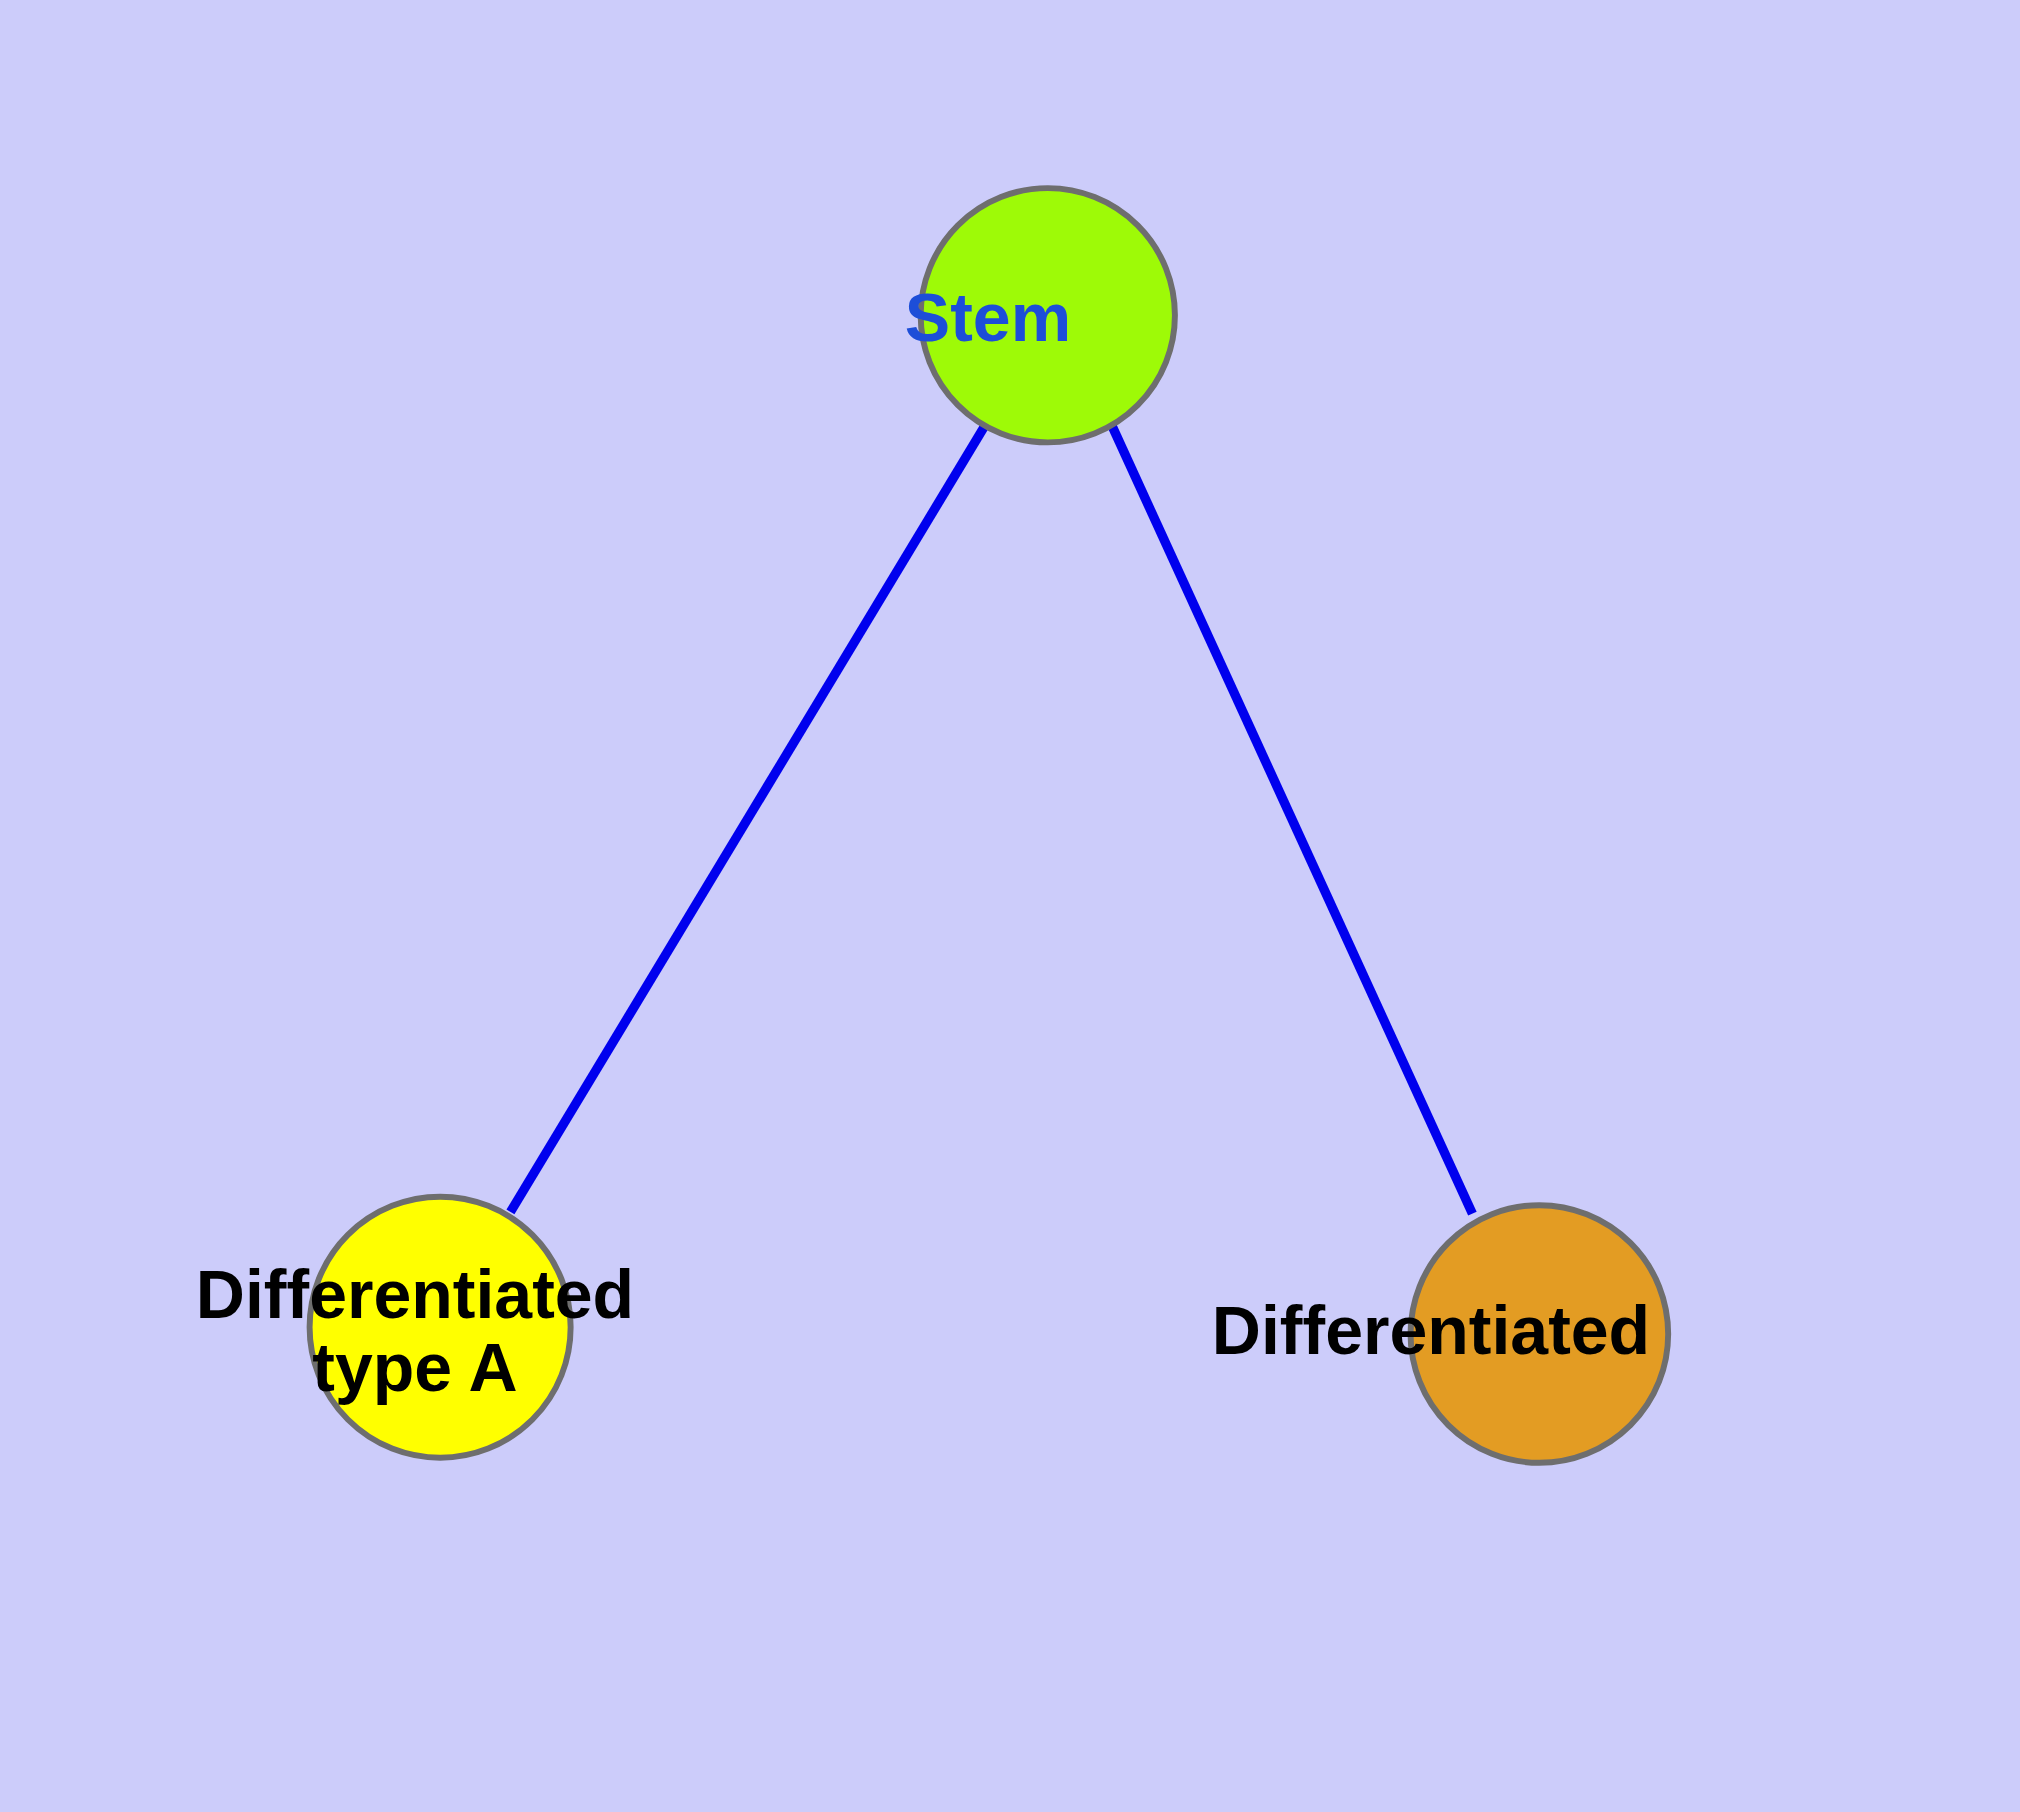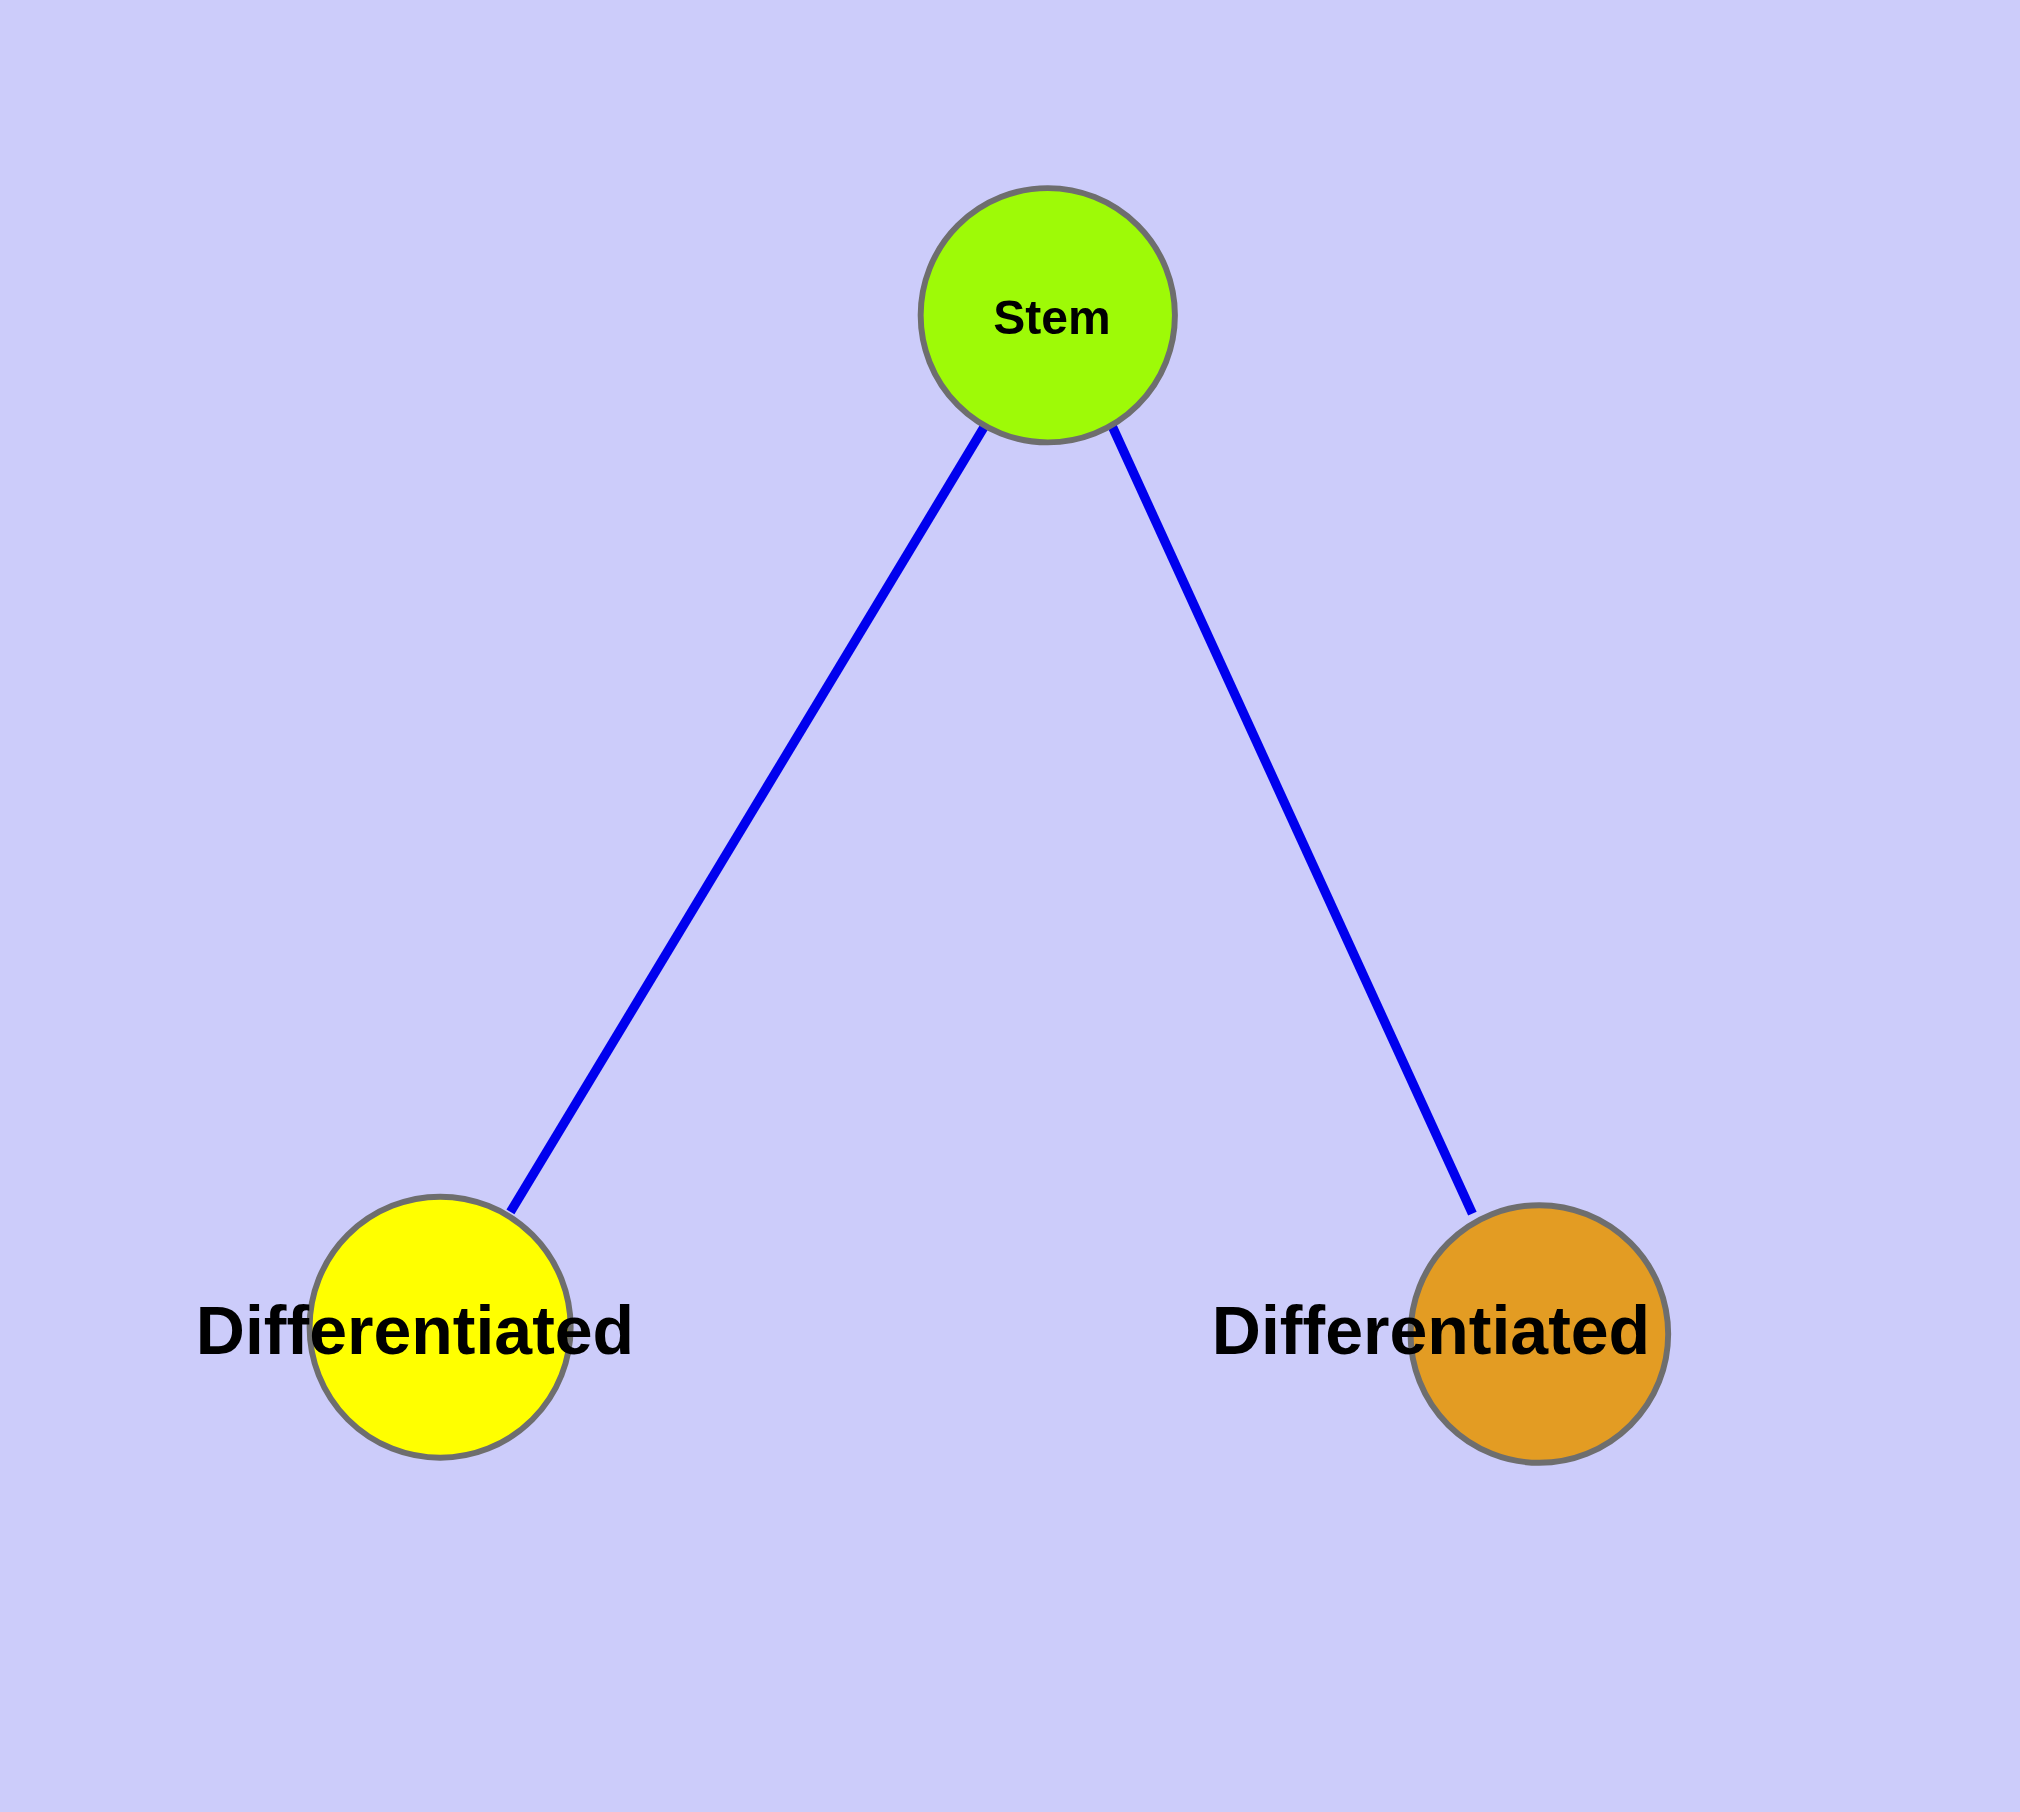--- a/index.html
+++ b/index.html
@@ -58,7 +58,7 @@
   </svg>
 
   <div id="labels-layer">
-      <div class="node-label" style="left: 1052px; top: 318px; font-size: 48px; color: #000000;"><div>Stem</div></div>
+      <div class="node-label" style="left: 988px; top: 318px; font-size: 68px; color: #1d4ed8;"><div>Stem</div></div>
       <div class="node-label" style="left: 415px; top: 1331px; font-size: 68px; color: rgb(0, 0, 0);"><div>Differentiated</div></div>
       <div class="node-label" style="left: 1431px; top: 1331px; font-size: 68px; color: rgb(0, 0, 0);"><div>Differentiated</div></div>
     </div>

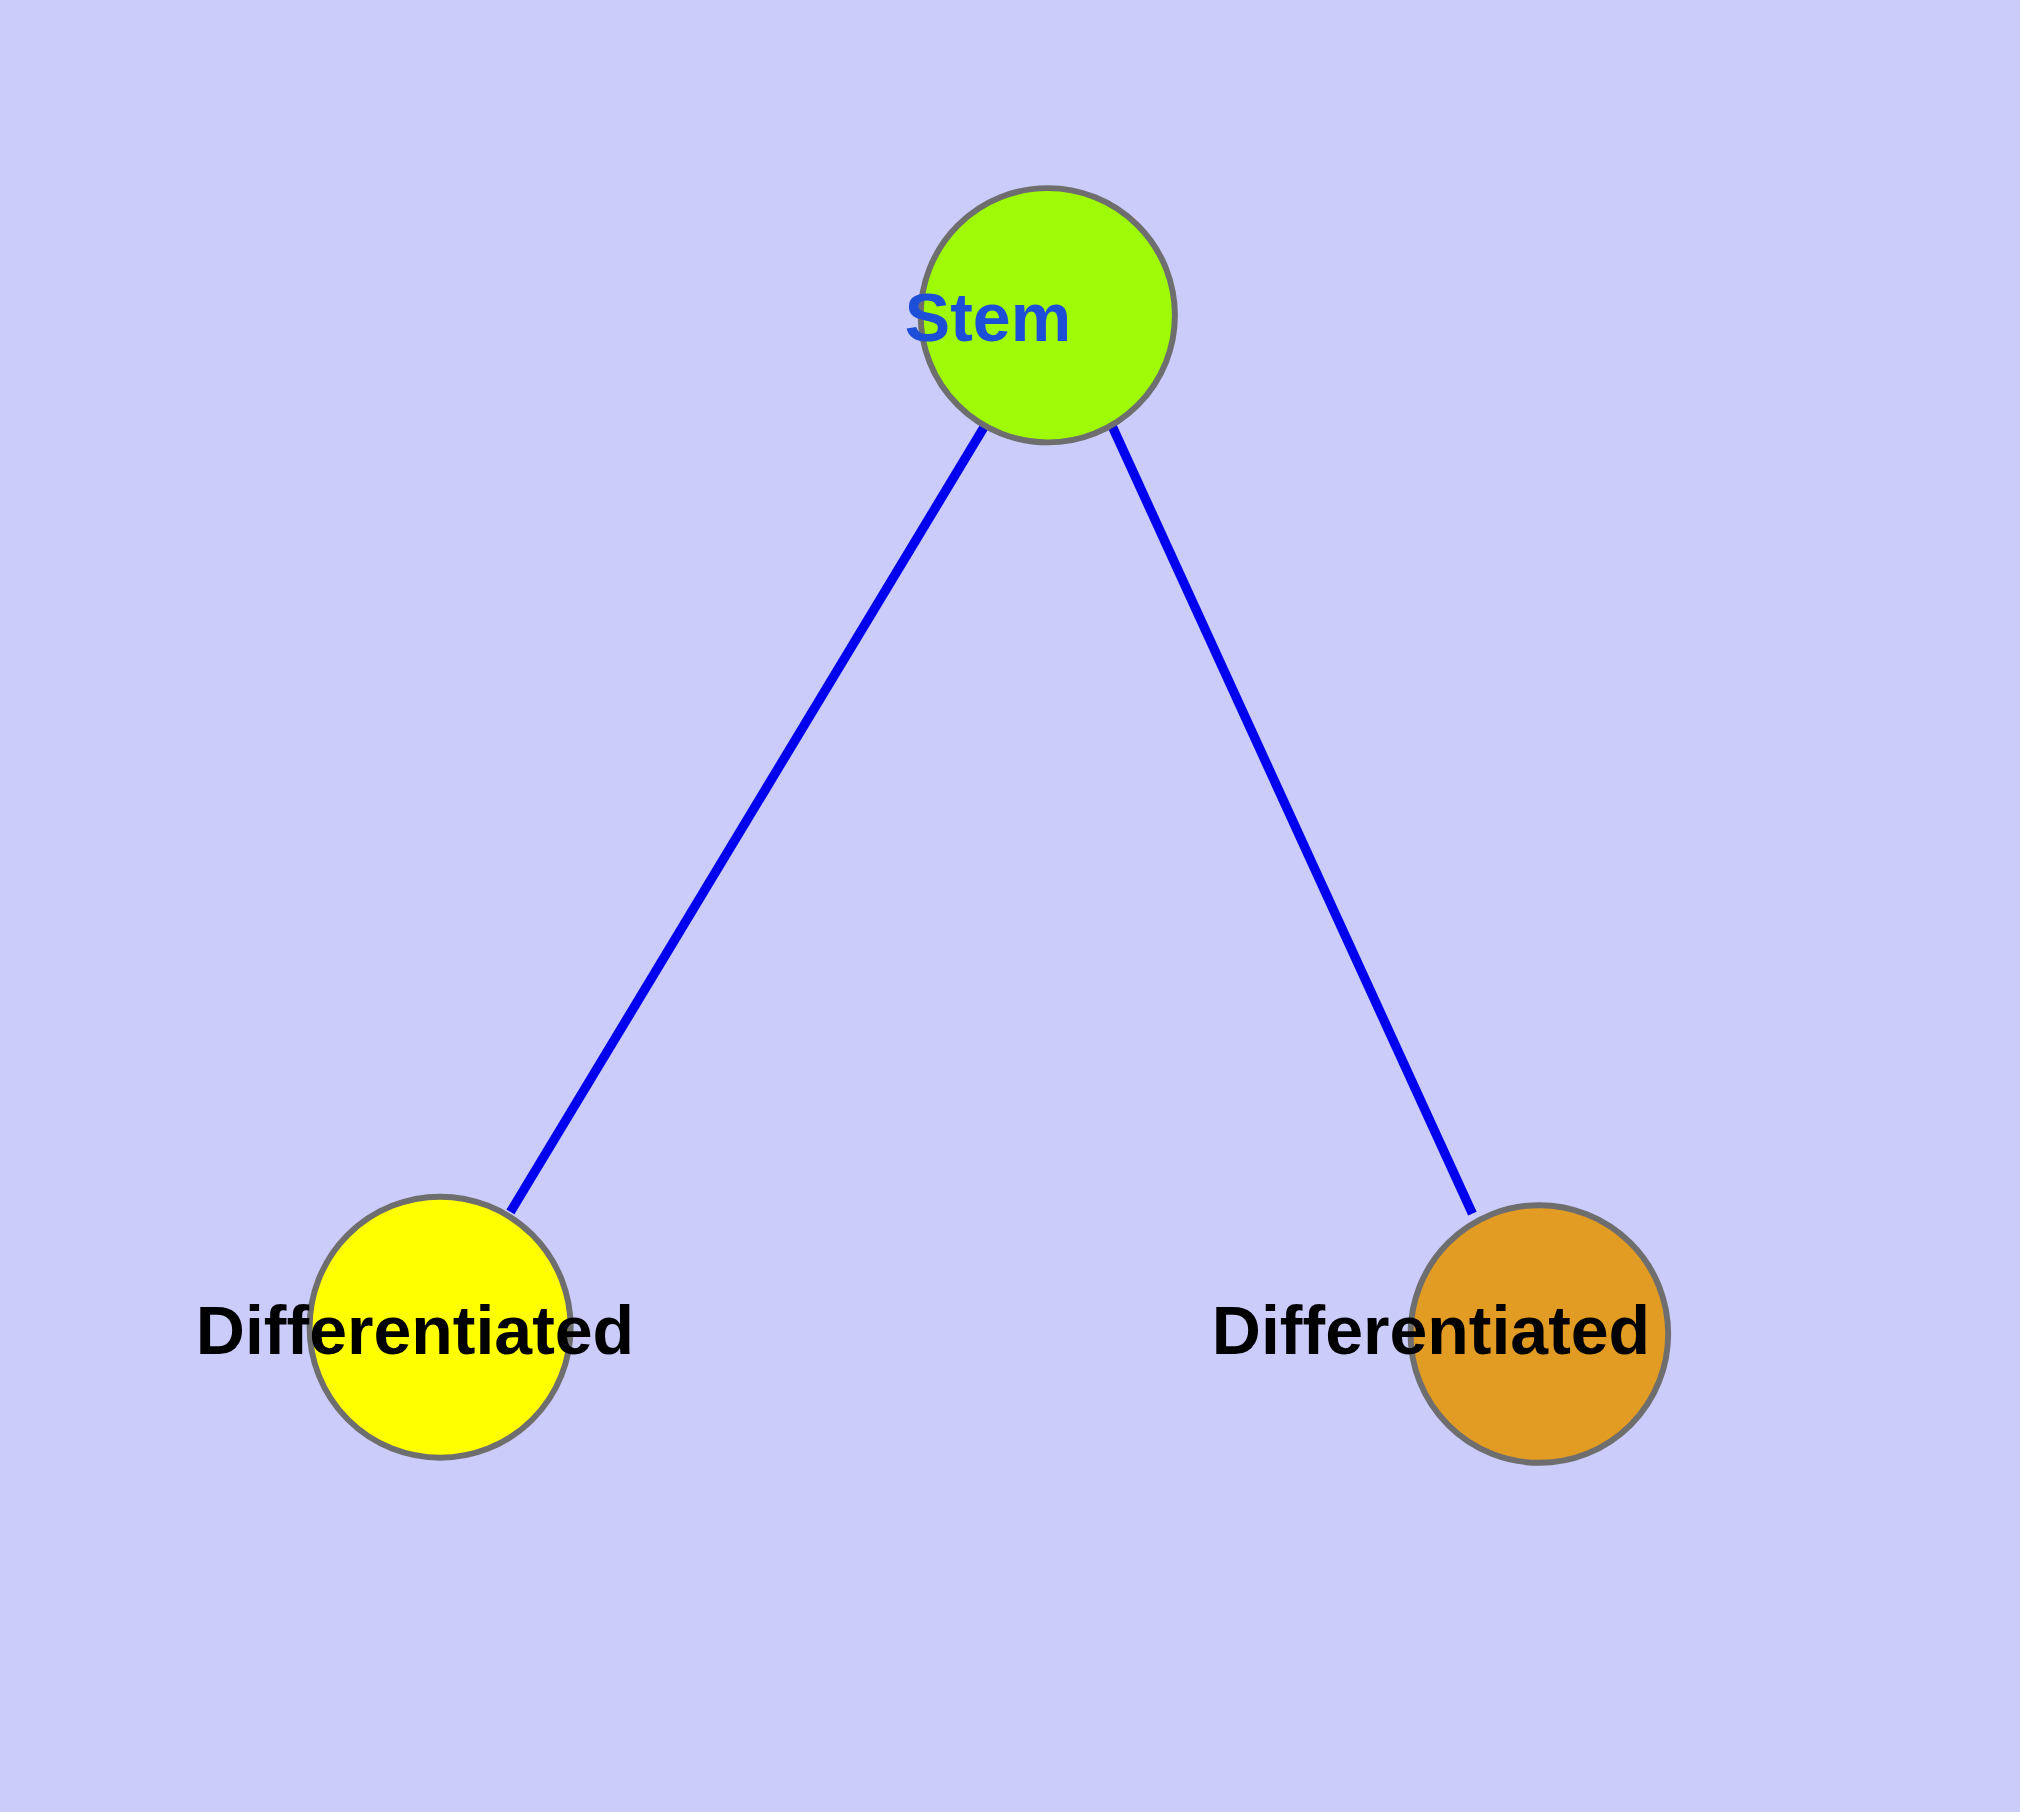--- a/index.html
+++ b/index.html
@@ -59,7 +59,7 @@
 
   <div id="labels-layer">
       <div class="node-label" style="left: 988px; top: 318px; font-size: 68px; color: #1d4ed8;"><div>Stem</div></div>
-      <div class="node-label" style="left: 415px; top: 1331px; font-size: 68px; color: rgb(0, 0, 0);"><div>Differentiated</div></div>
+      <div class="node-label" style="left: 415px; top: 1331px; font-size: 68px; color: rgb(0, 0, 0);"><div>Differentiated</div><div>type A</div></div>
       <div class="node-label" style="left: 1431px; top: 1331px; font-size: 68px; color: rgb(0, 0, 0);"><div>Differentiated</div></div>
     </div>
 

